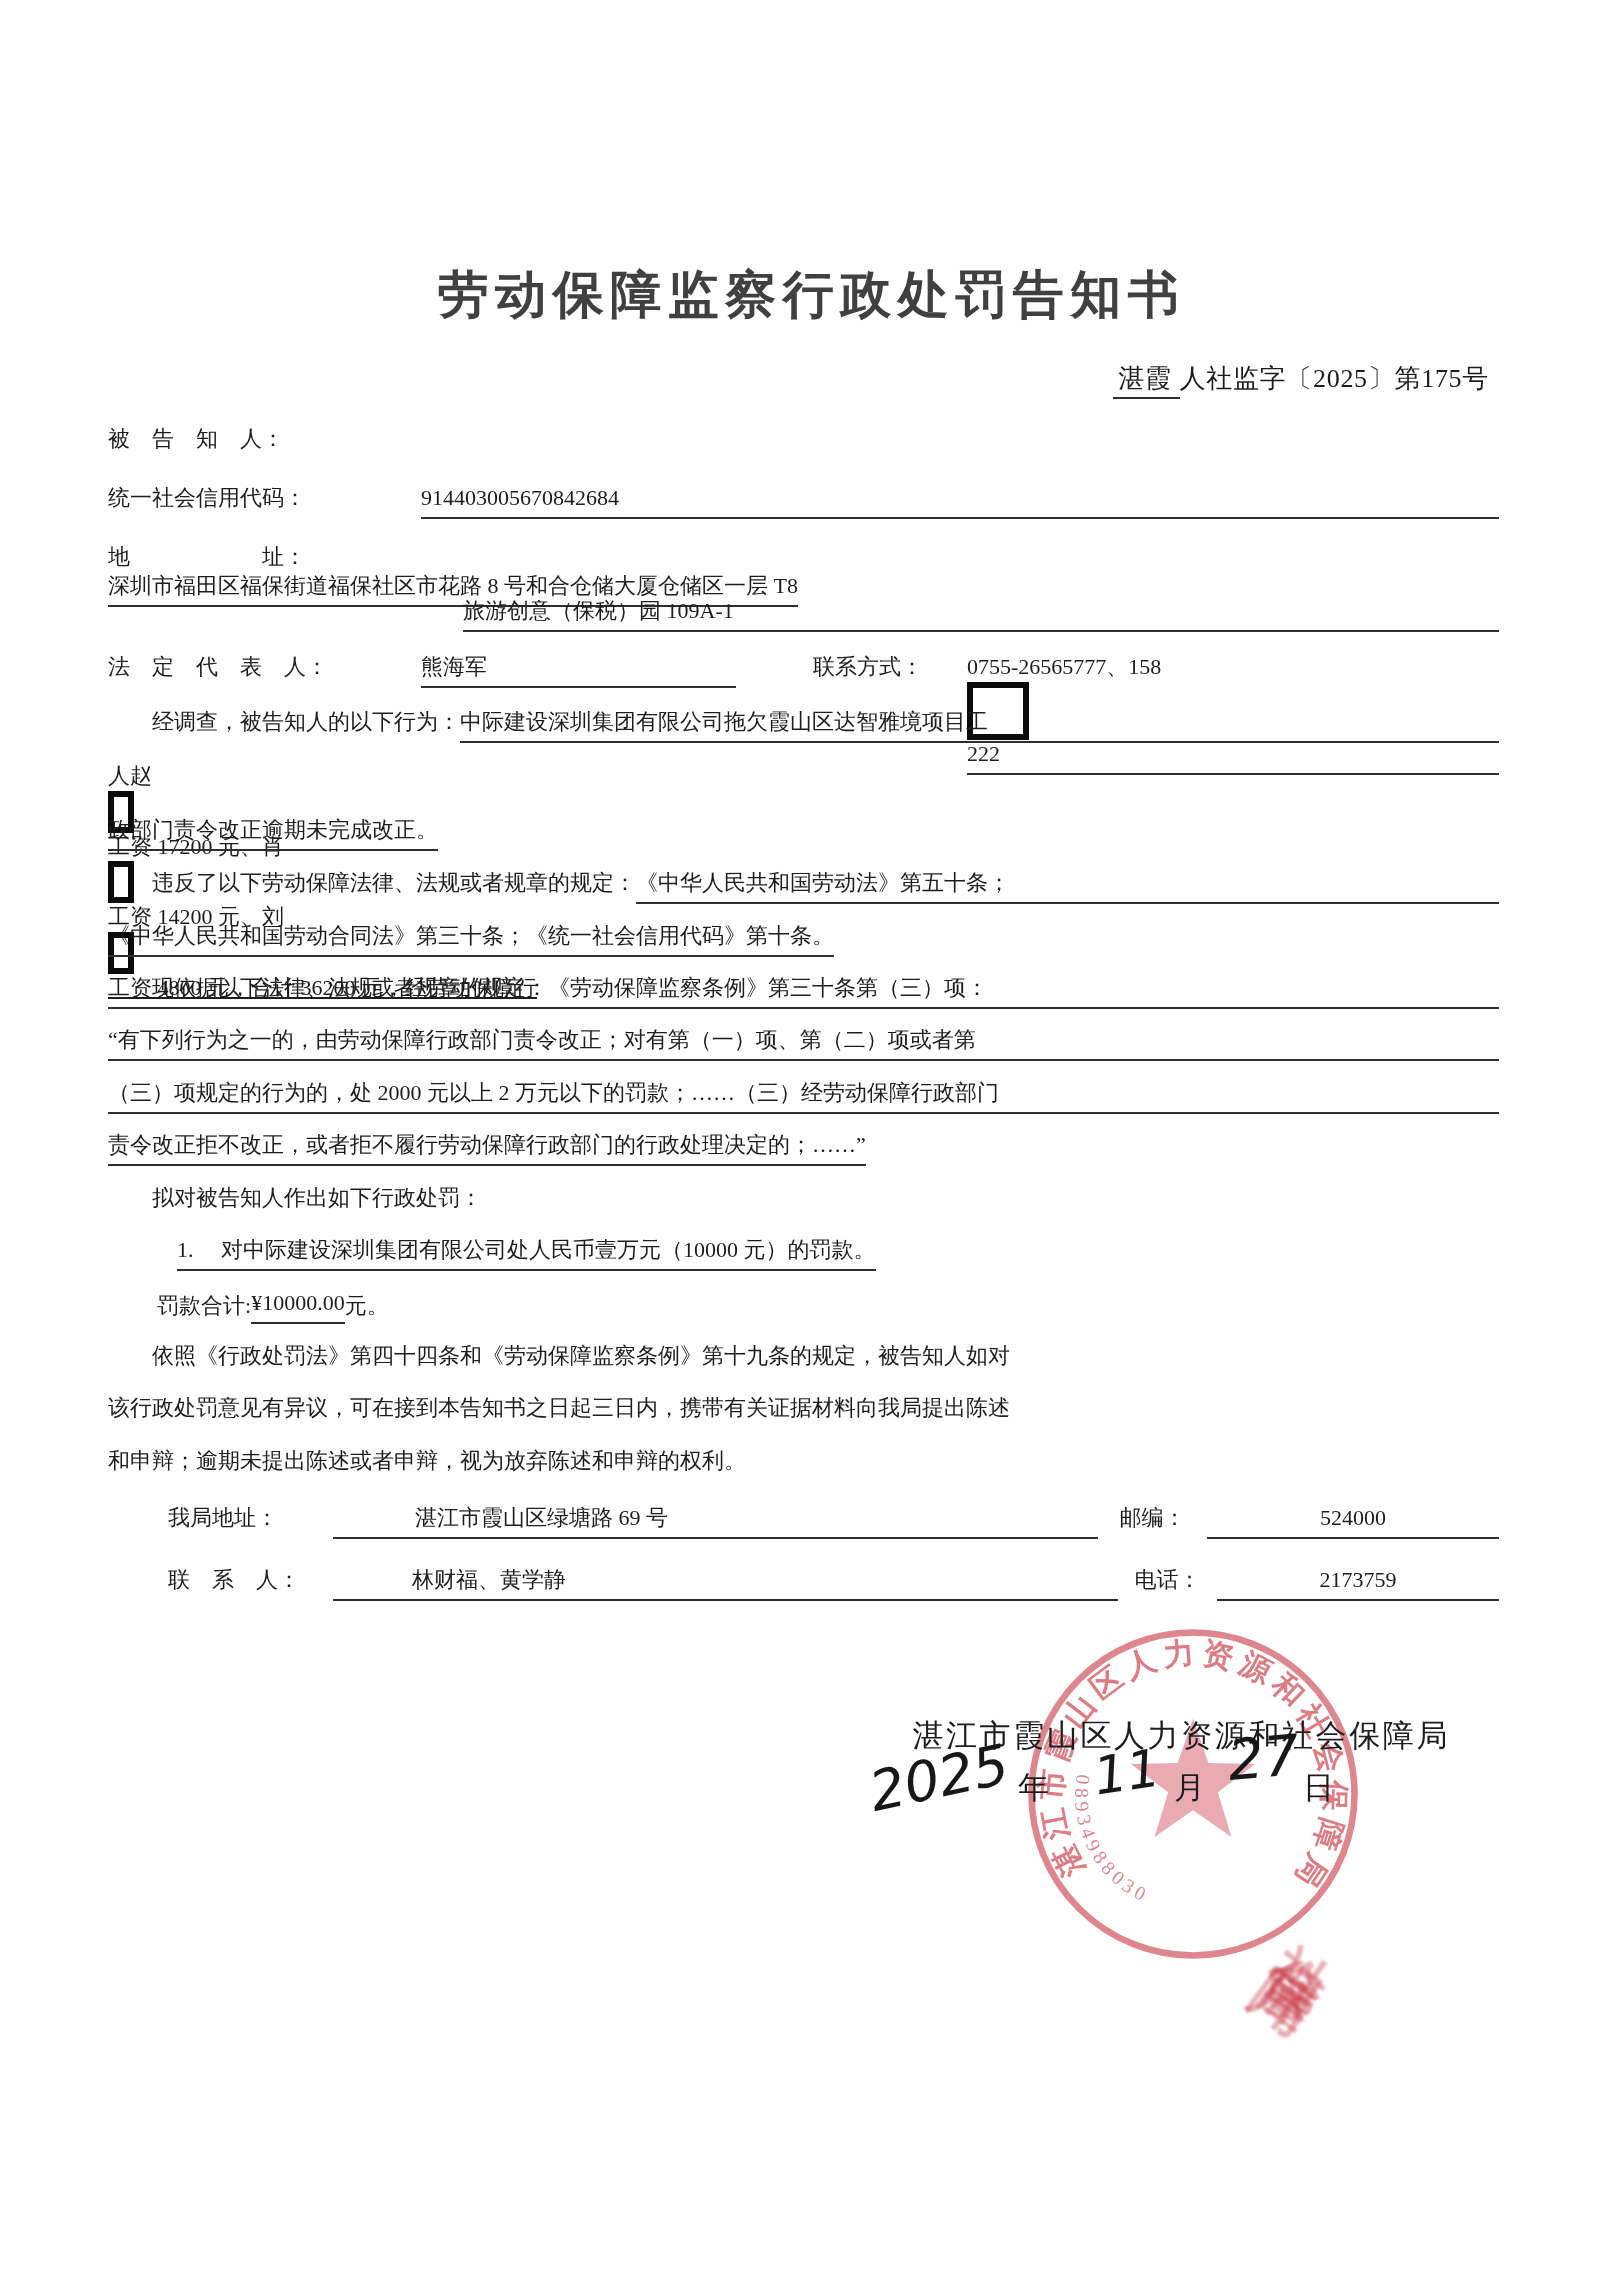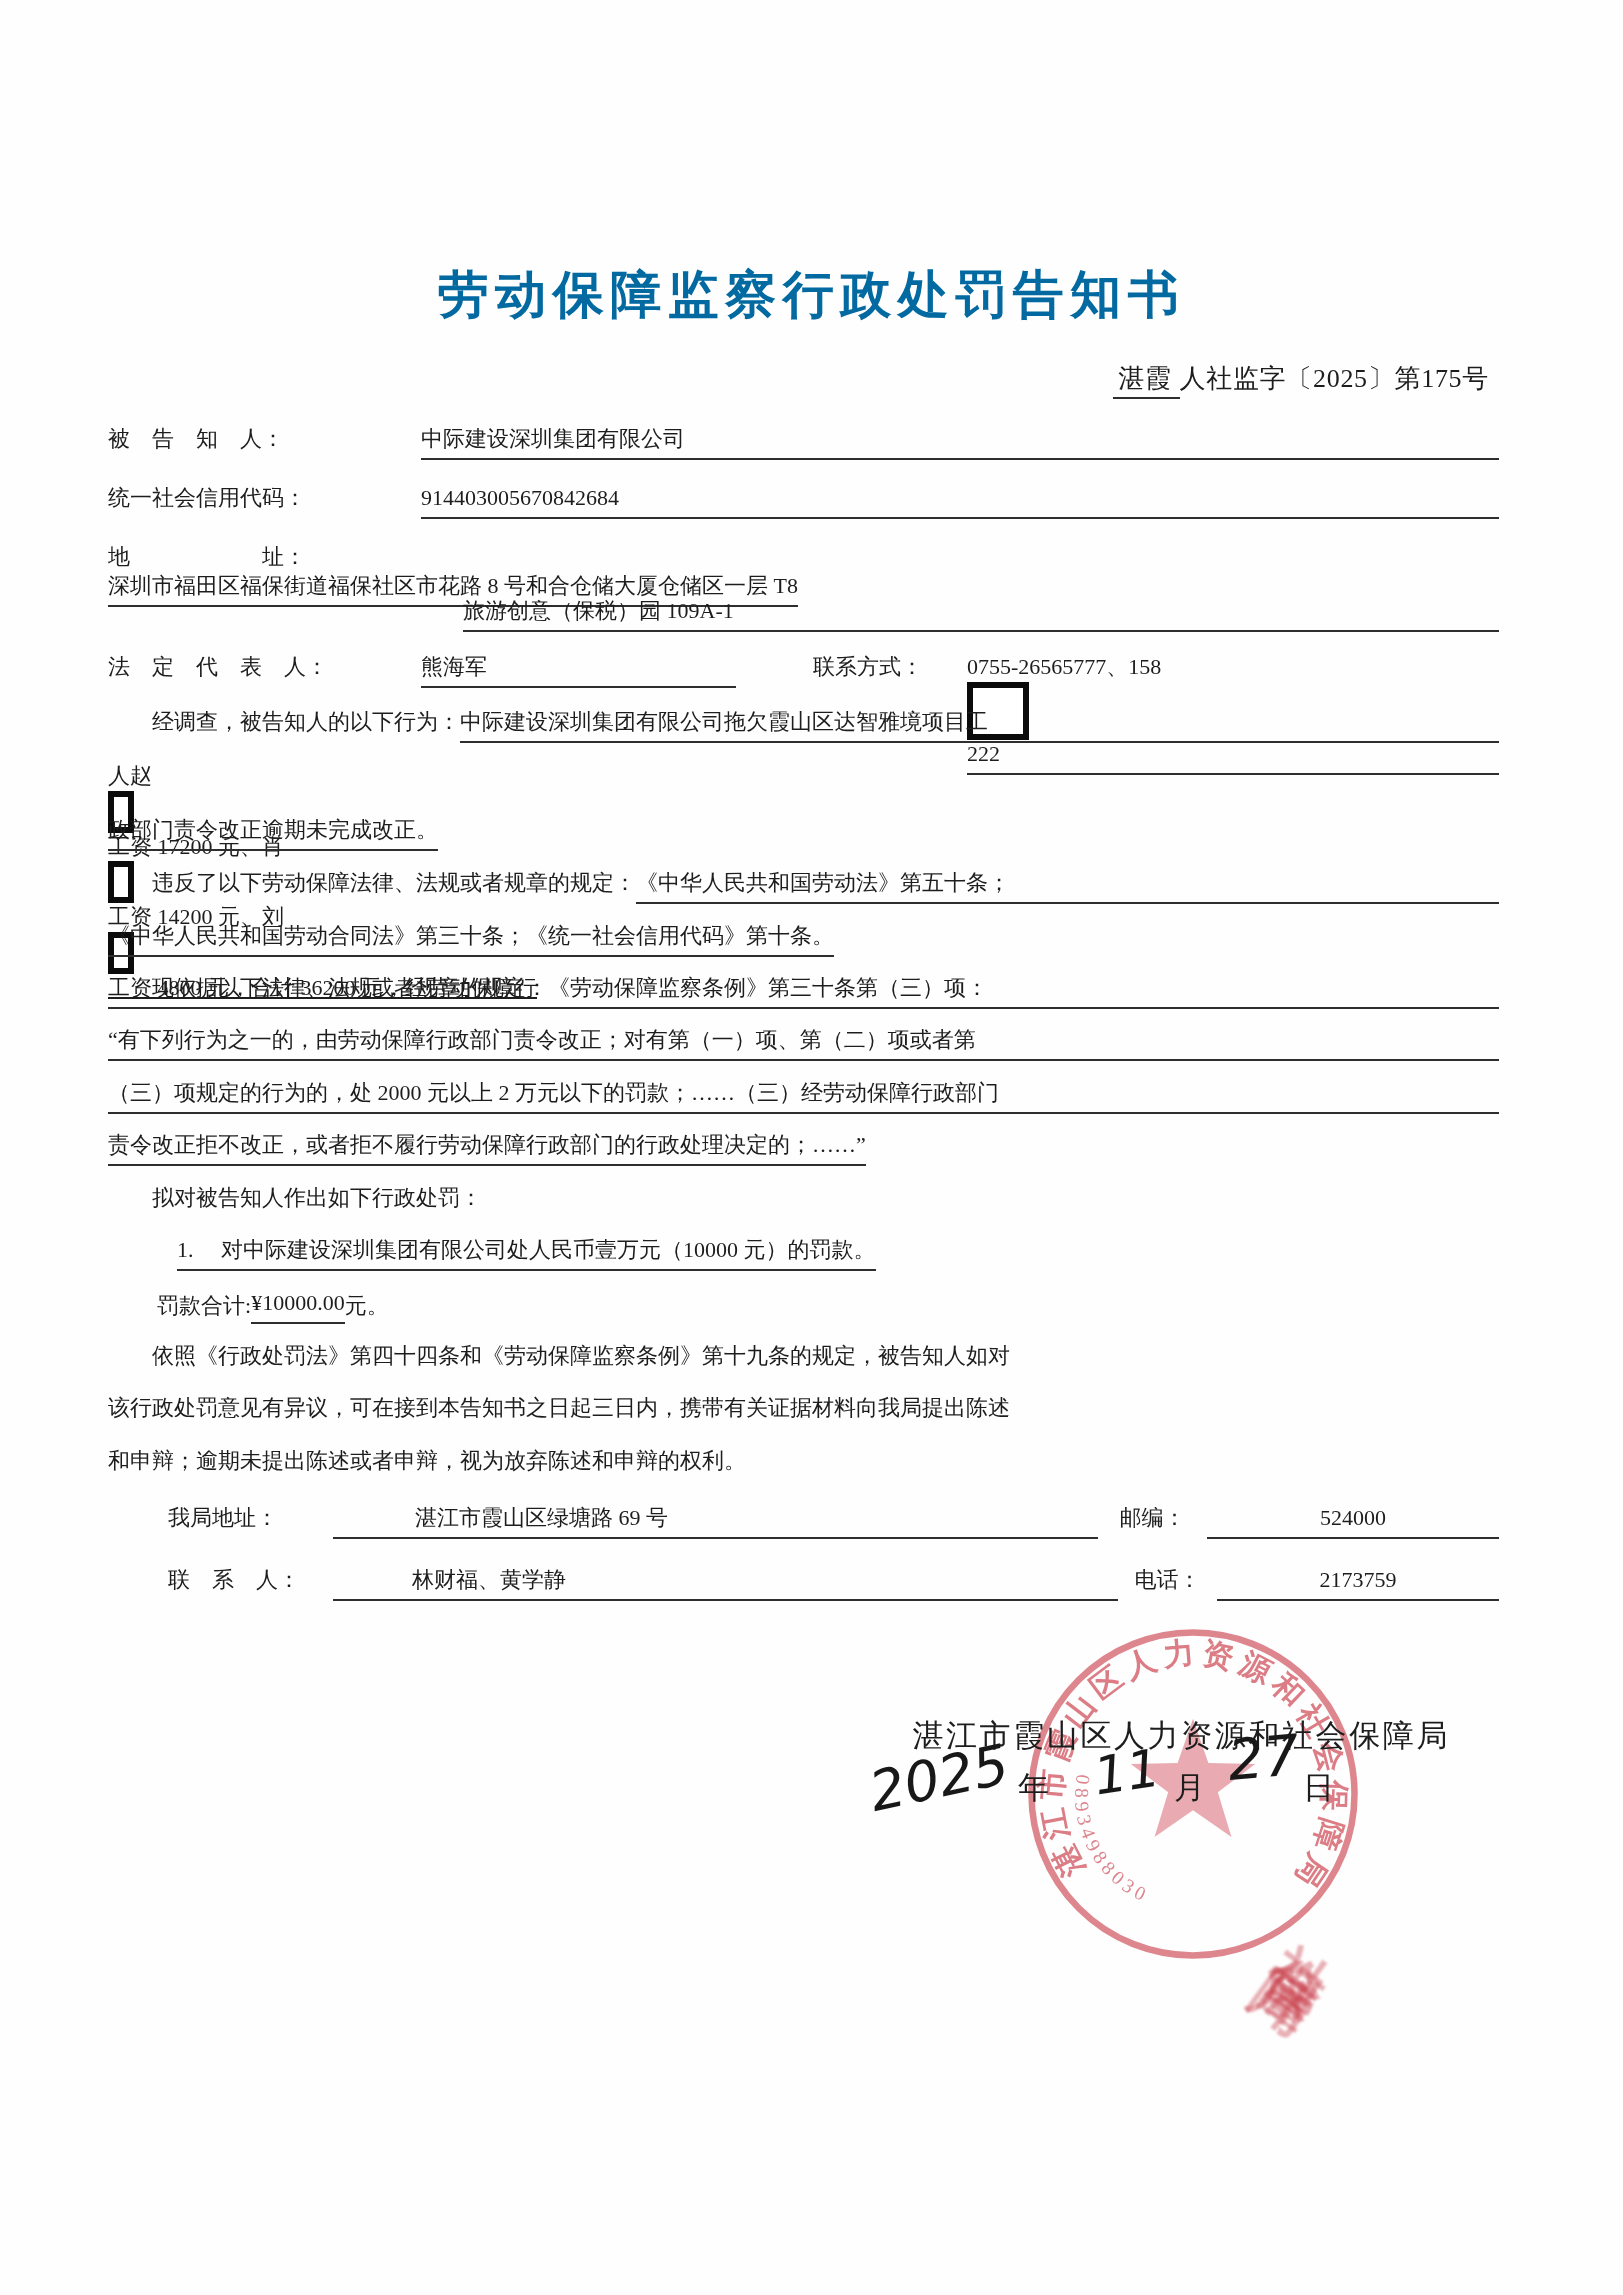--- a/index.html
+++ b/index.html
@@ -16,7 +16,7 @@
     position:absolute;top:261px;left:0;right:0;
     text-align:center;
     font-size:51px;font-weight:bold;letter-spacing:6.5px;
-    color:#0369a1;
+    color:#404040;
   }
   .docnum{
     position:absolute;top:361px;right:134px;

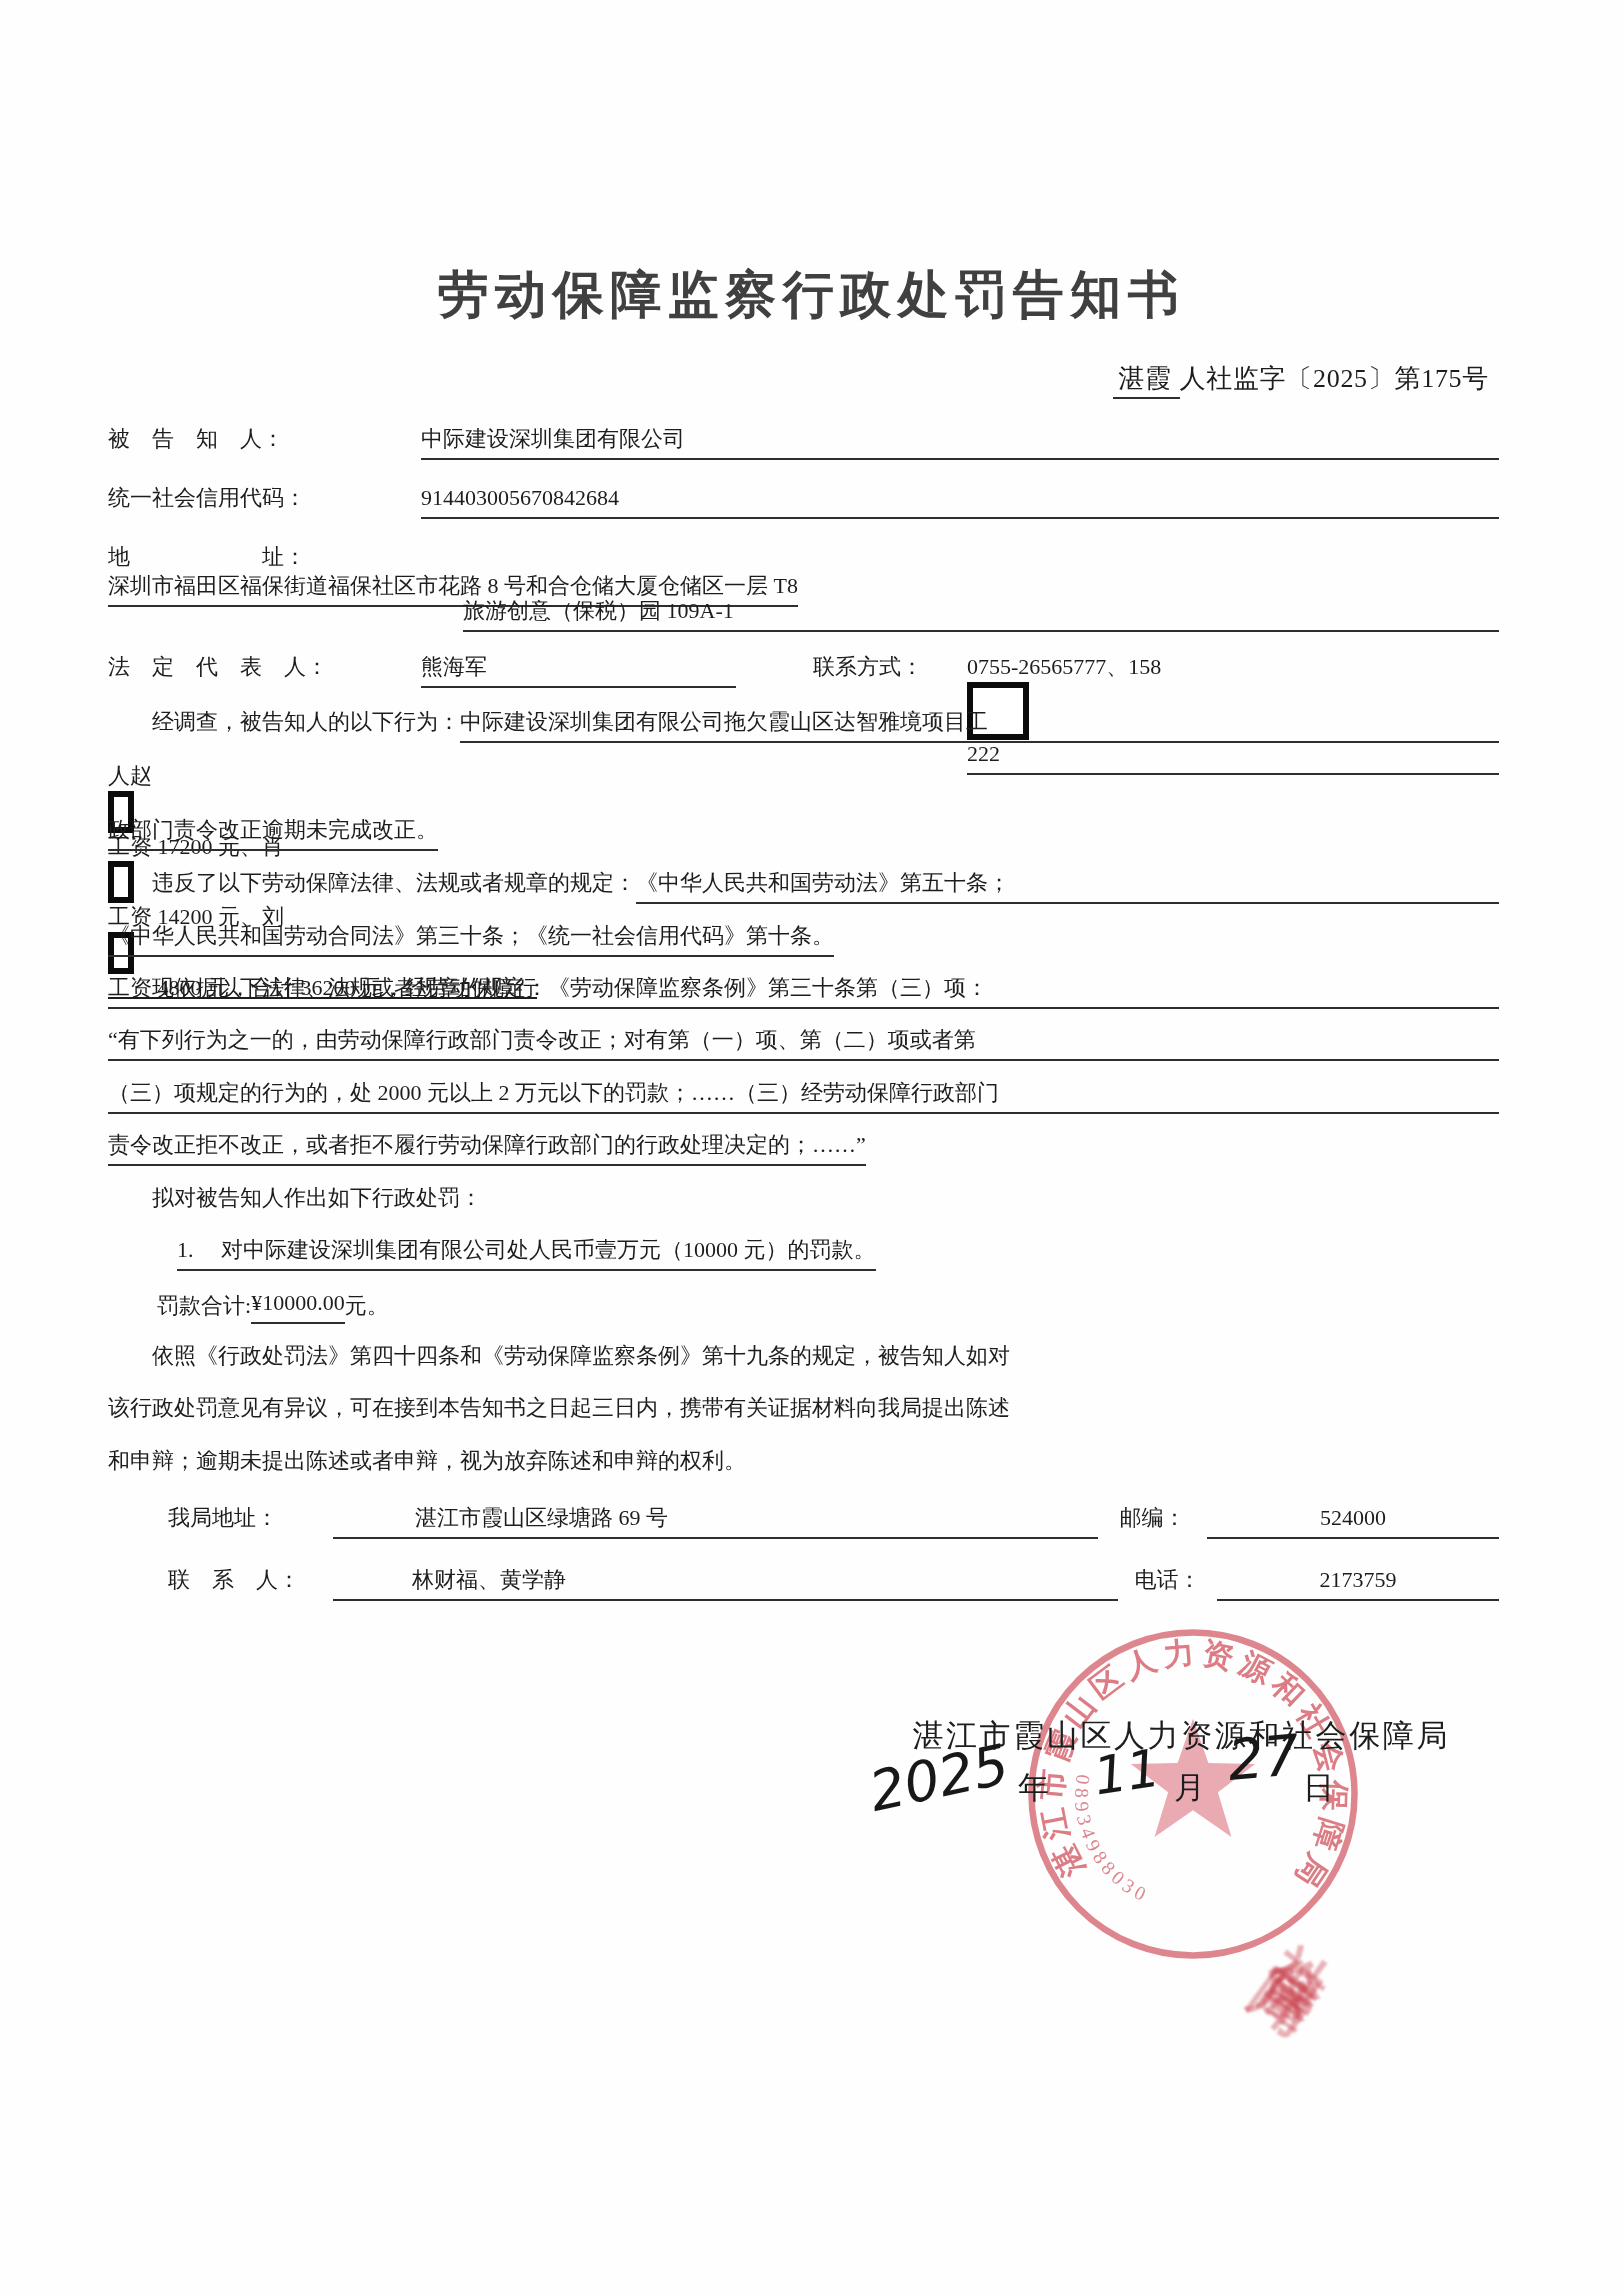--- a/index.html
+++ b/index.html
@@ -82,7 +82,6 @@
   <div id="body-lines">
       <div class="line" style="top: 425px;">
         <span style="width: 313px;">被　告　知　人：</span>
-        <span class="u fill">中际建设深圳集团有限公司</span>
       </div>
       <div class="line" style="top: 484px;">
         <span style="width: 313px;">统一社会信用代码：</span>

